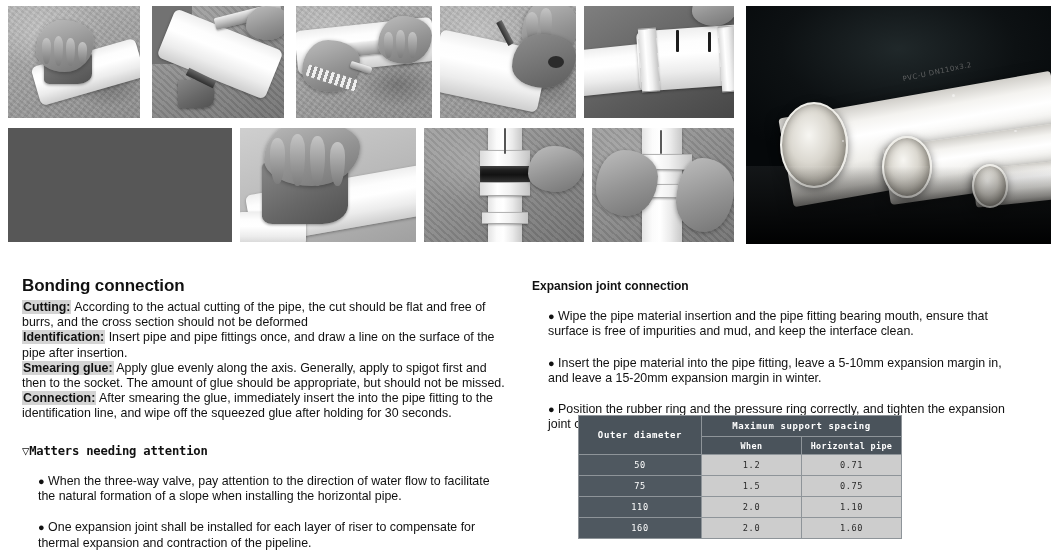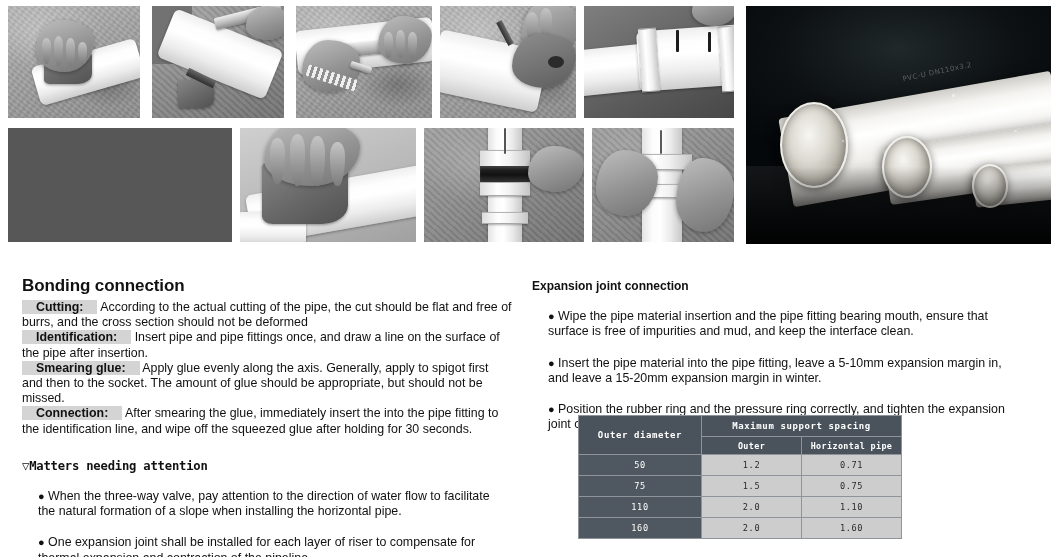--- a/index.html
+++ b/index.html
@@ -187,7 +187,7 @@
   .lbl {
     font-weight: bold;
     background: #d4d4d4;
-    padding: 0 14px;
+    padding: 0 1px;
   }
   .attention-head {
     font-family: "DejaVu Sans Mono", monospace;

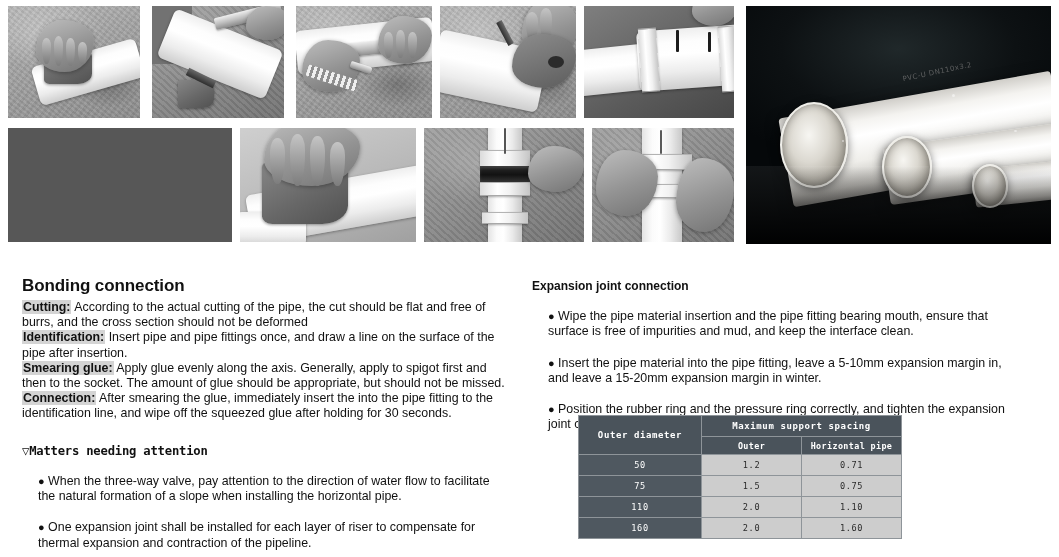--- a/index.html
+++ b/index.html
@@ -423,7 +423,7 @@
       <th colspan="2">Maximum support spacing</th>
     </tr>
     <tr>
-      <th class="sub">Outer</th>
+      <th class="sub">When</th>
       <th class="sub">Horizontal pipe</th>
     </tr>
     <tr>

